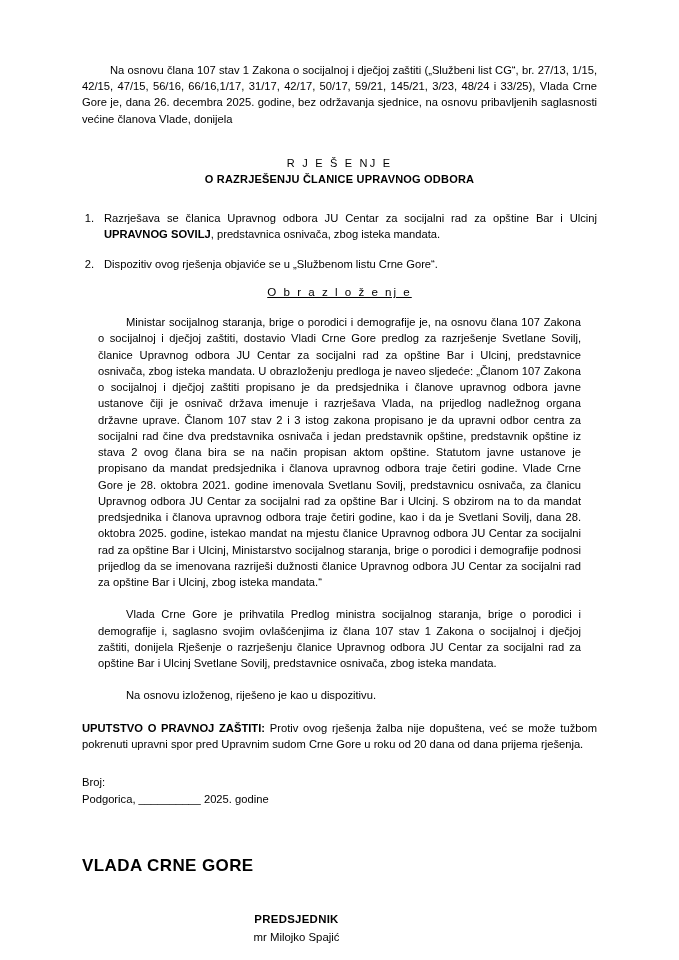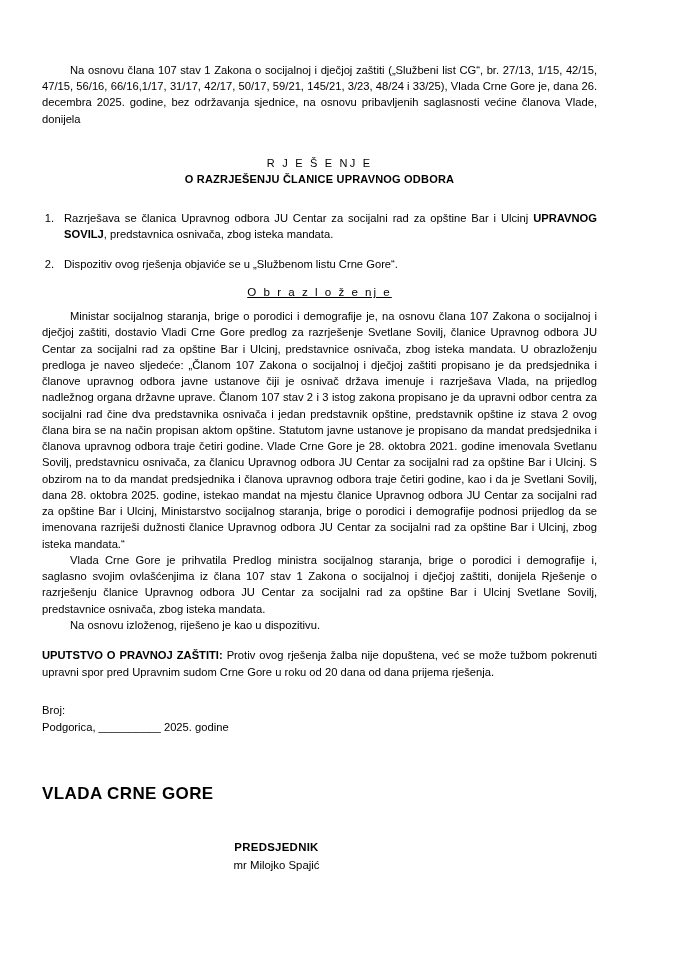--- a/index.html
+++ b/index.html
@@ -18,7 +18,7 @@
     width: 679px;
     height: 960px;
     box-sizing: border-box;
-    padding: 62px 82px 0 42px;
+    padding: 62px 82px 0 82px;
     background: #ffffff;
   }
   .para {

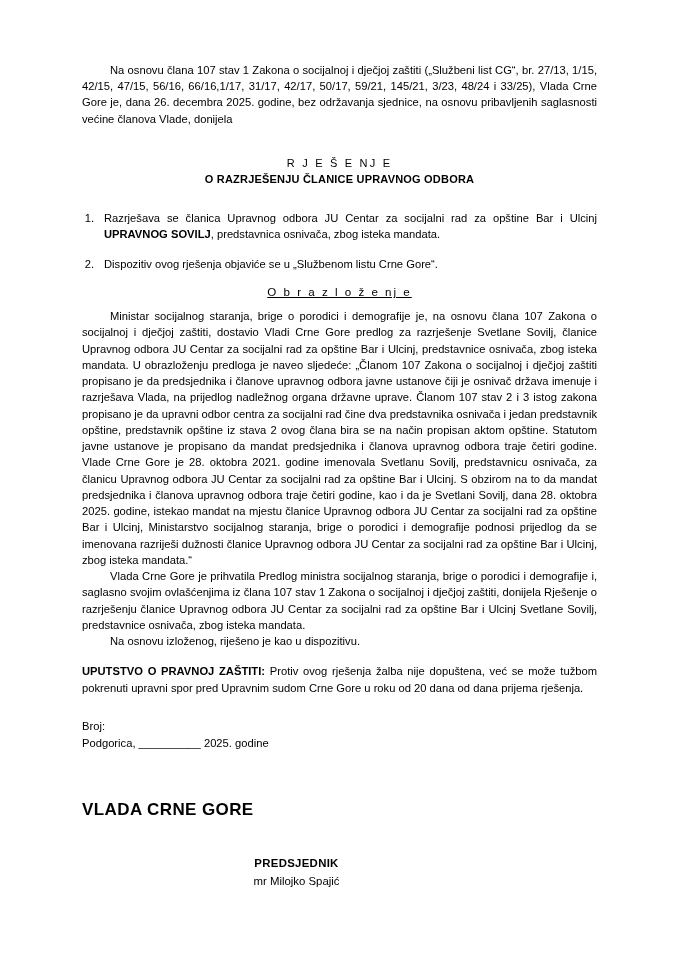--- a/index.html
+++ b/index.html
@@ -80,7 +80,7 @@
     text-align: justify;
   }
   .body-text p {
-    margin: 0;
+    margin: 16px;
     text-indent: 28px;
   }
   .legal {

